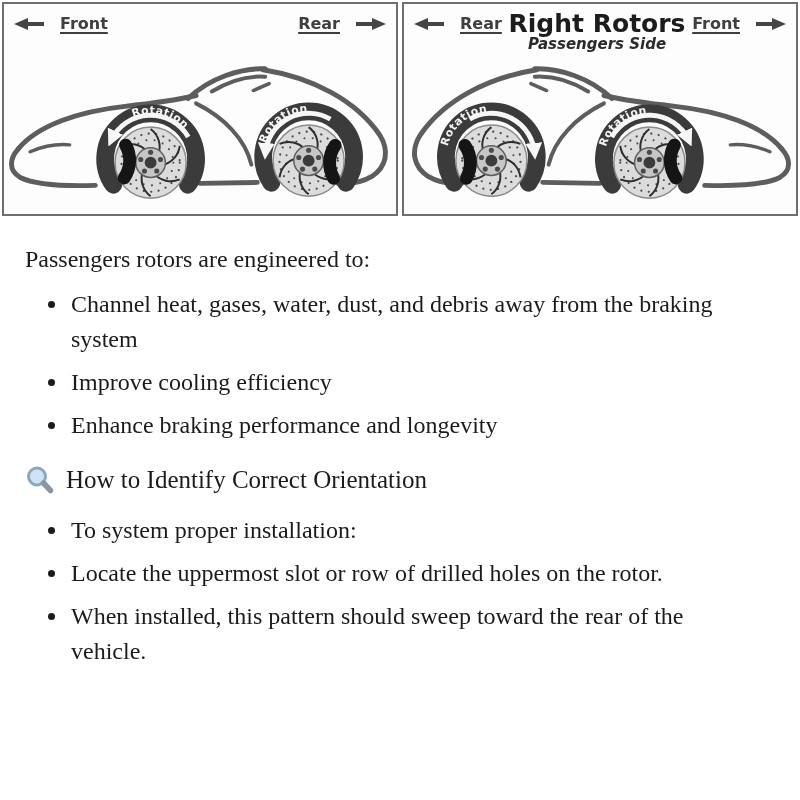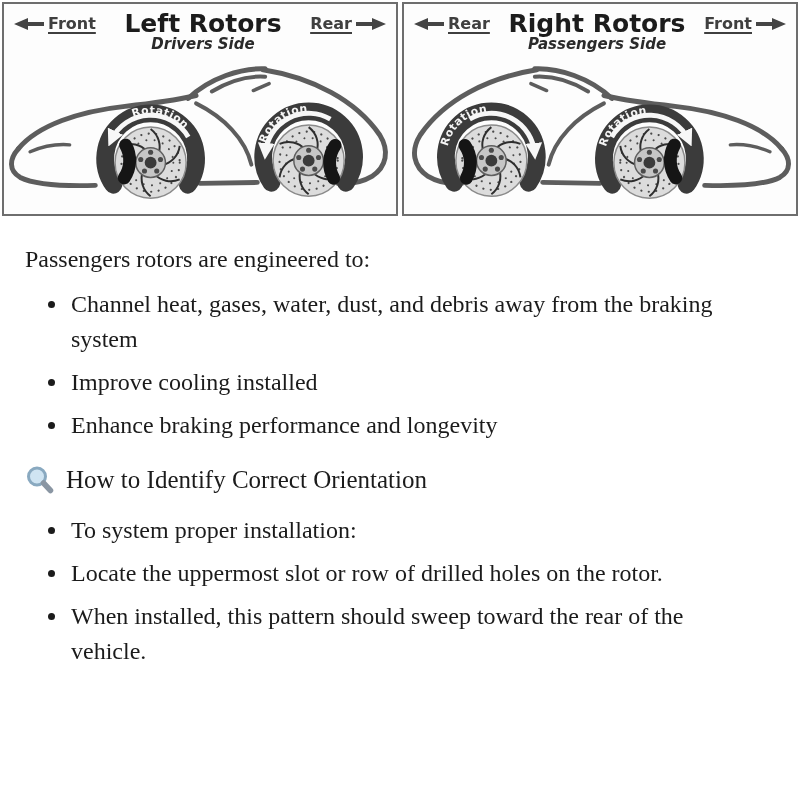--- a/index.html
+++ b/index.html
@@ -9,7 +9,7 @@
   .diagram{display:flex;gap:4px;padding:2px 2px 0 2px;box-sizing:border-box;width:800px;}
   .panel{flex:1;border:2px solid #6e6e6e;background:#fdfdfd;height:214px;position:relative;box-sizing:border-box;}
   .panel-header{display:flex;justify-content:space-between;align-items:flex-start;padding:7px 10px 0 10px;}
-  .dir-label{display:flex;align-items:center;gap:4px;font-family:"DejaVu Sans",sans-serif;font-weight:bold;font-size:16px;color:#3f3f3f;margin-top:3px;}
+  .dir-label{display:flex;align-items:center;gap:16px;font-family:"DejaVu Sans",sans-serif;font-weight:bold;font-size:16px;color:#3f3f3f;margin-top:3px;}
   .dir-label .txt{text-decoration:underline;text-decoration-thickness:2px;text-underline-offset:3px;}
   .panel-titles{text-align:center;line-height:1.05;}
   .panel-title{font-family:"DejaVu Sans",sans-serif;font-weight:bold;font-size:25px;color:#1c1c1c;}

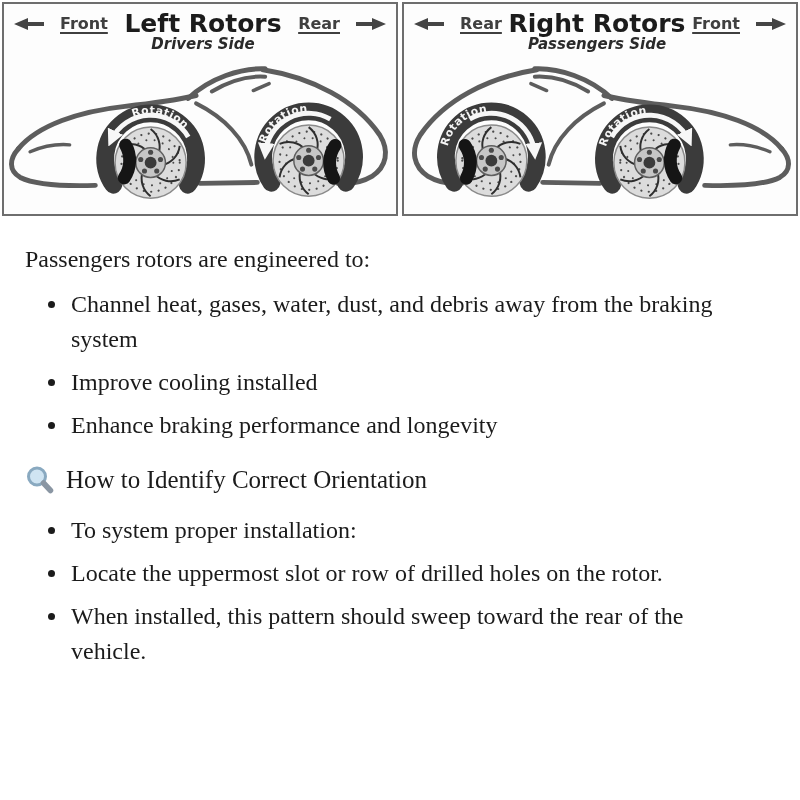--- a/index.html
+++ b/index.html
@@ -88,10 +88,6 @@
             <polygon points="30,5 14,5 14,1 0,7 14,13 14,9 30,9" fill="#454545"></polygon>
           </svg>
         <span class="txt">Front</span>
-      </div>
-      <div class="panel-titles">
-        <div class="panel-title">Left Rotors</div>
-        <div class="panel-subtitle">Drivers Side</div>
       </div>
       <div class="dir-label">
         <span class="txt">Rear</span>

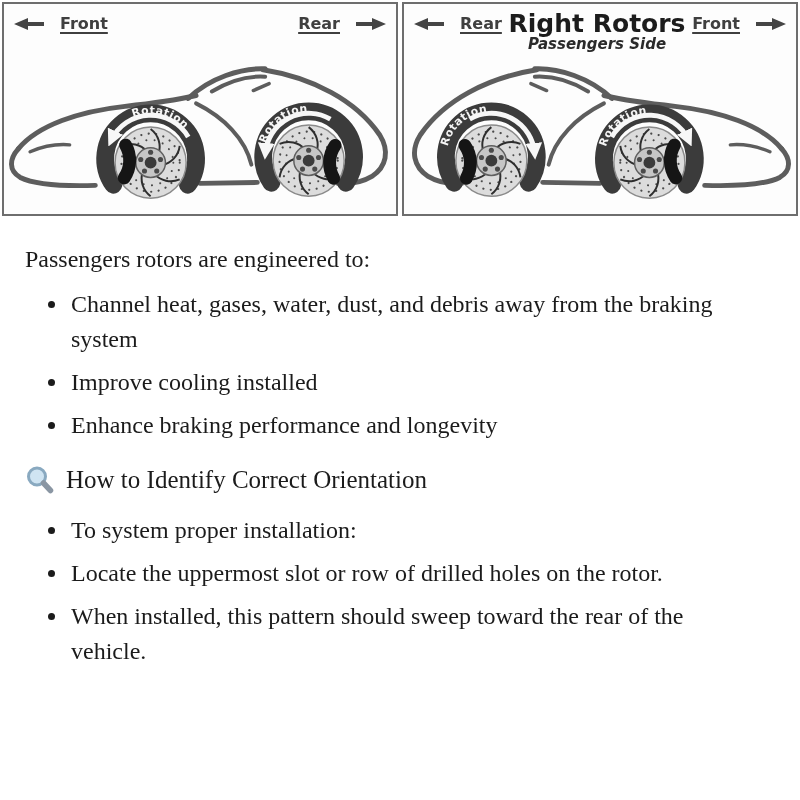--- a/index.html
+++ b/index.html
@@ -158,7 +158,7 @@
 
   <ul>
     <li>Channel heat, gases, water, dust, and debris away from the braking system</li>
-    <li>Improve cooling installed</li>
+    <li>Improve cooling efficiency</li>
     <li>Enhance braking performance and longevity</li>
   </ul>
 

